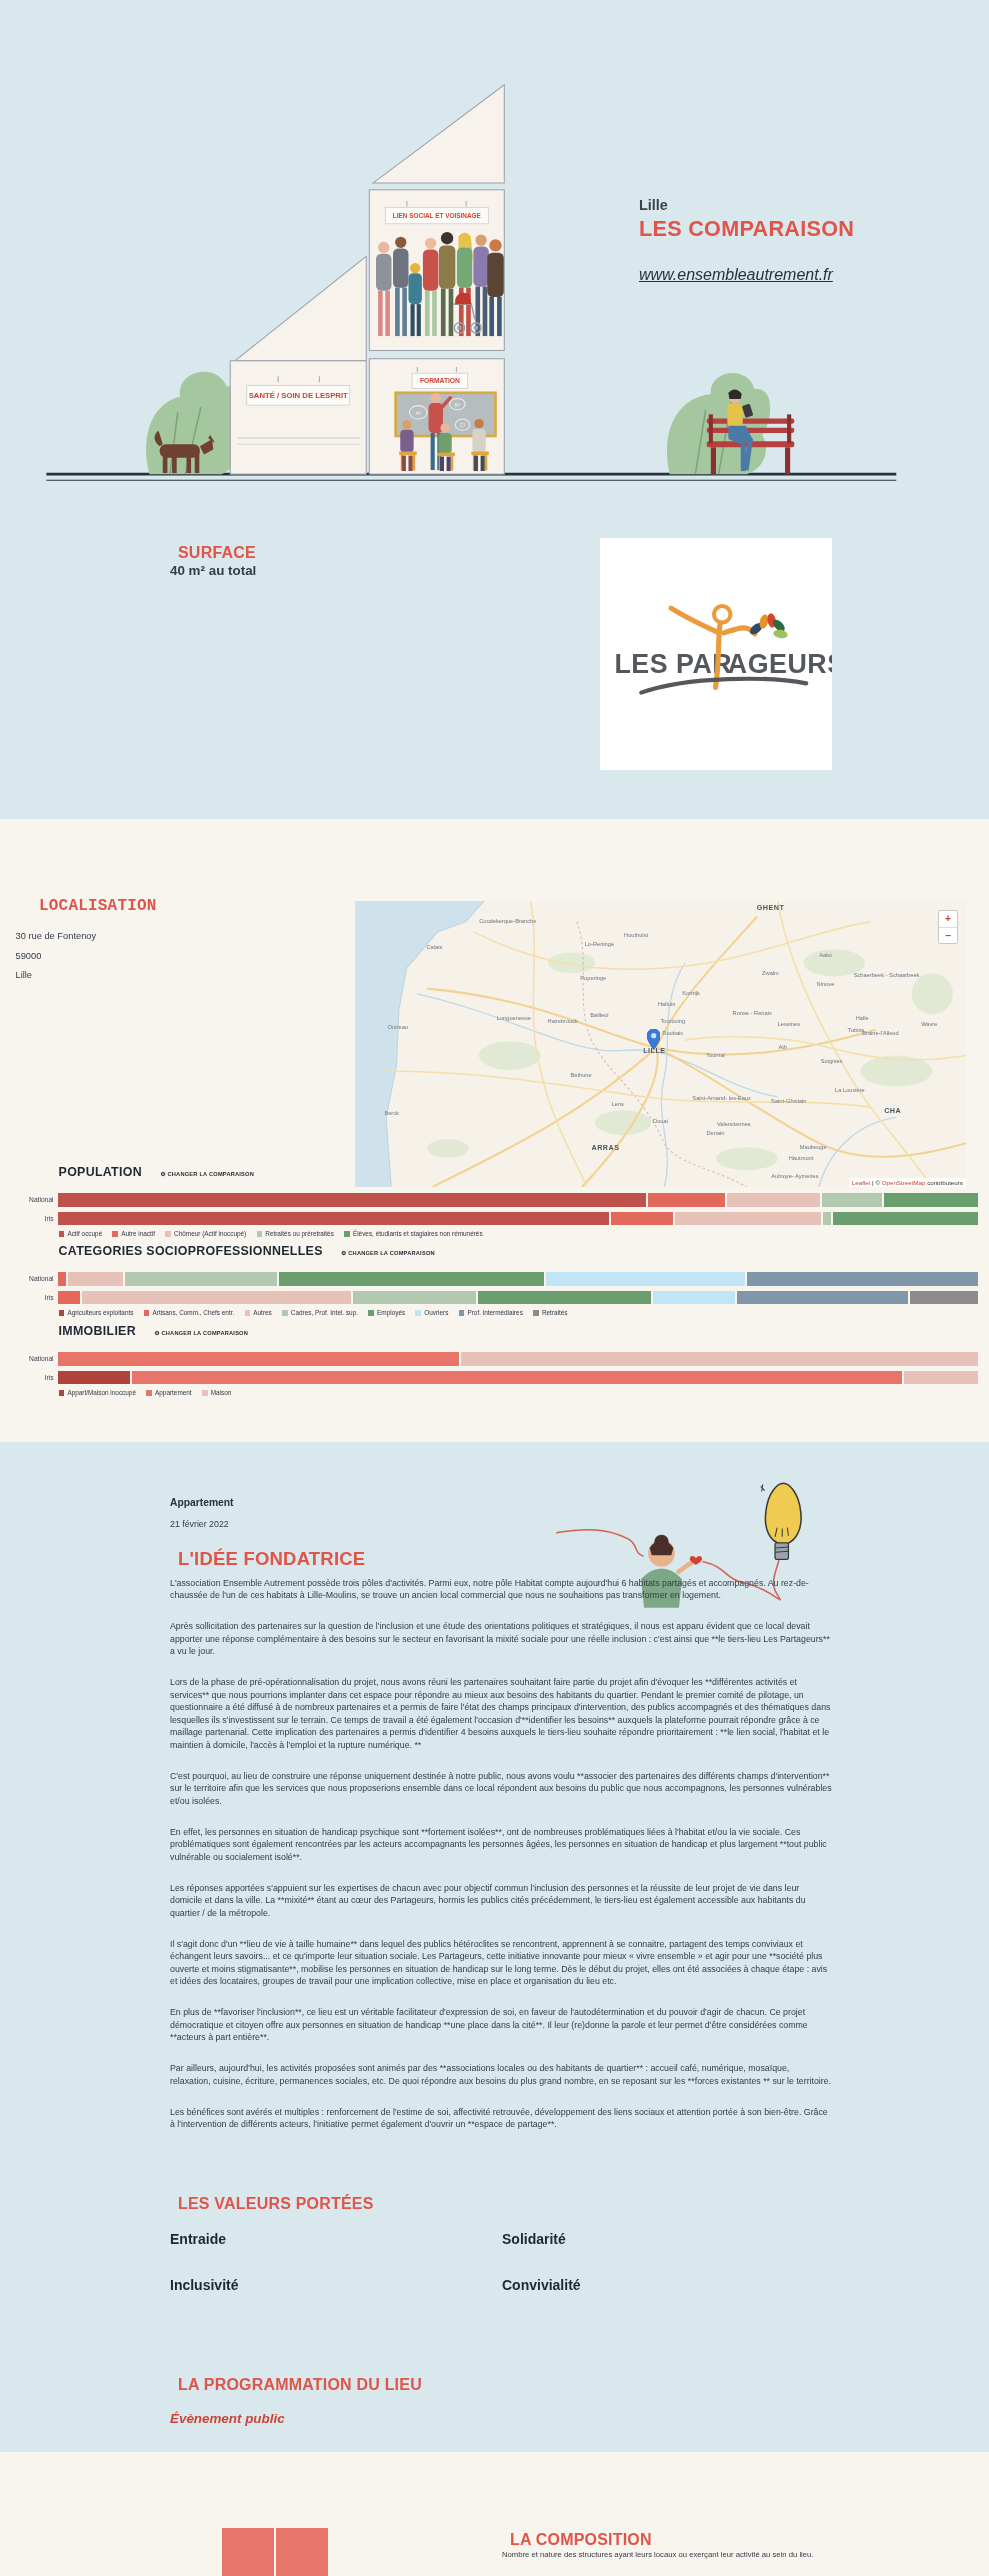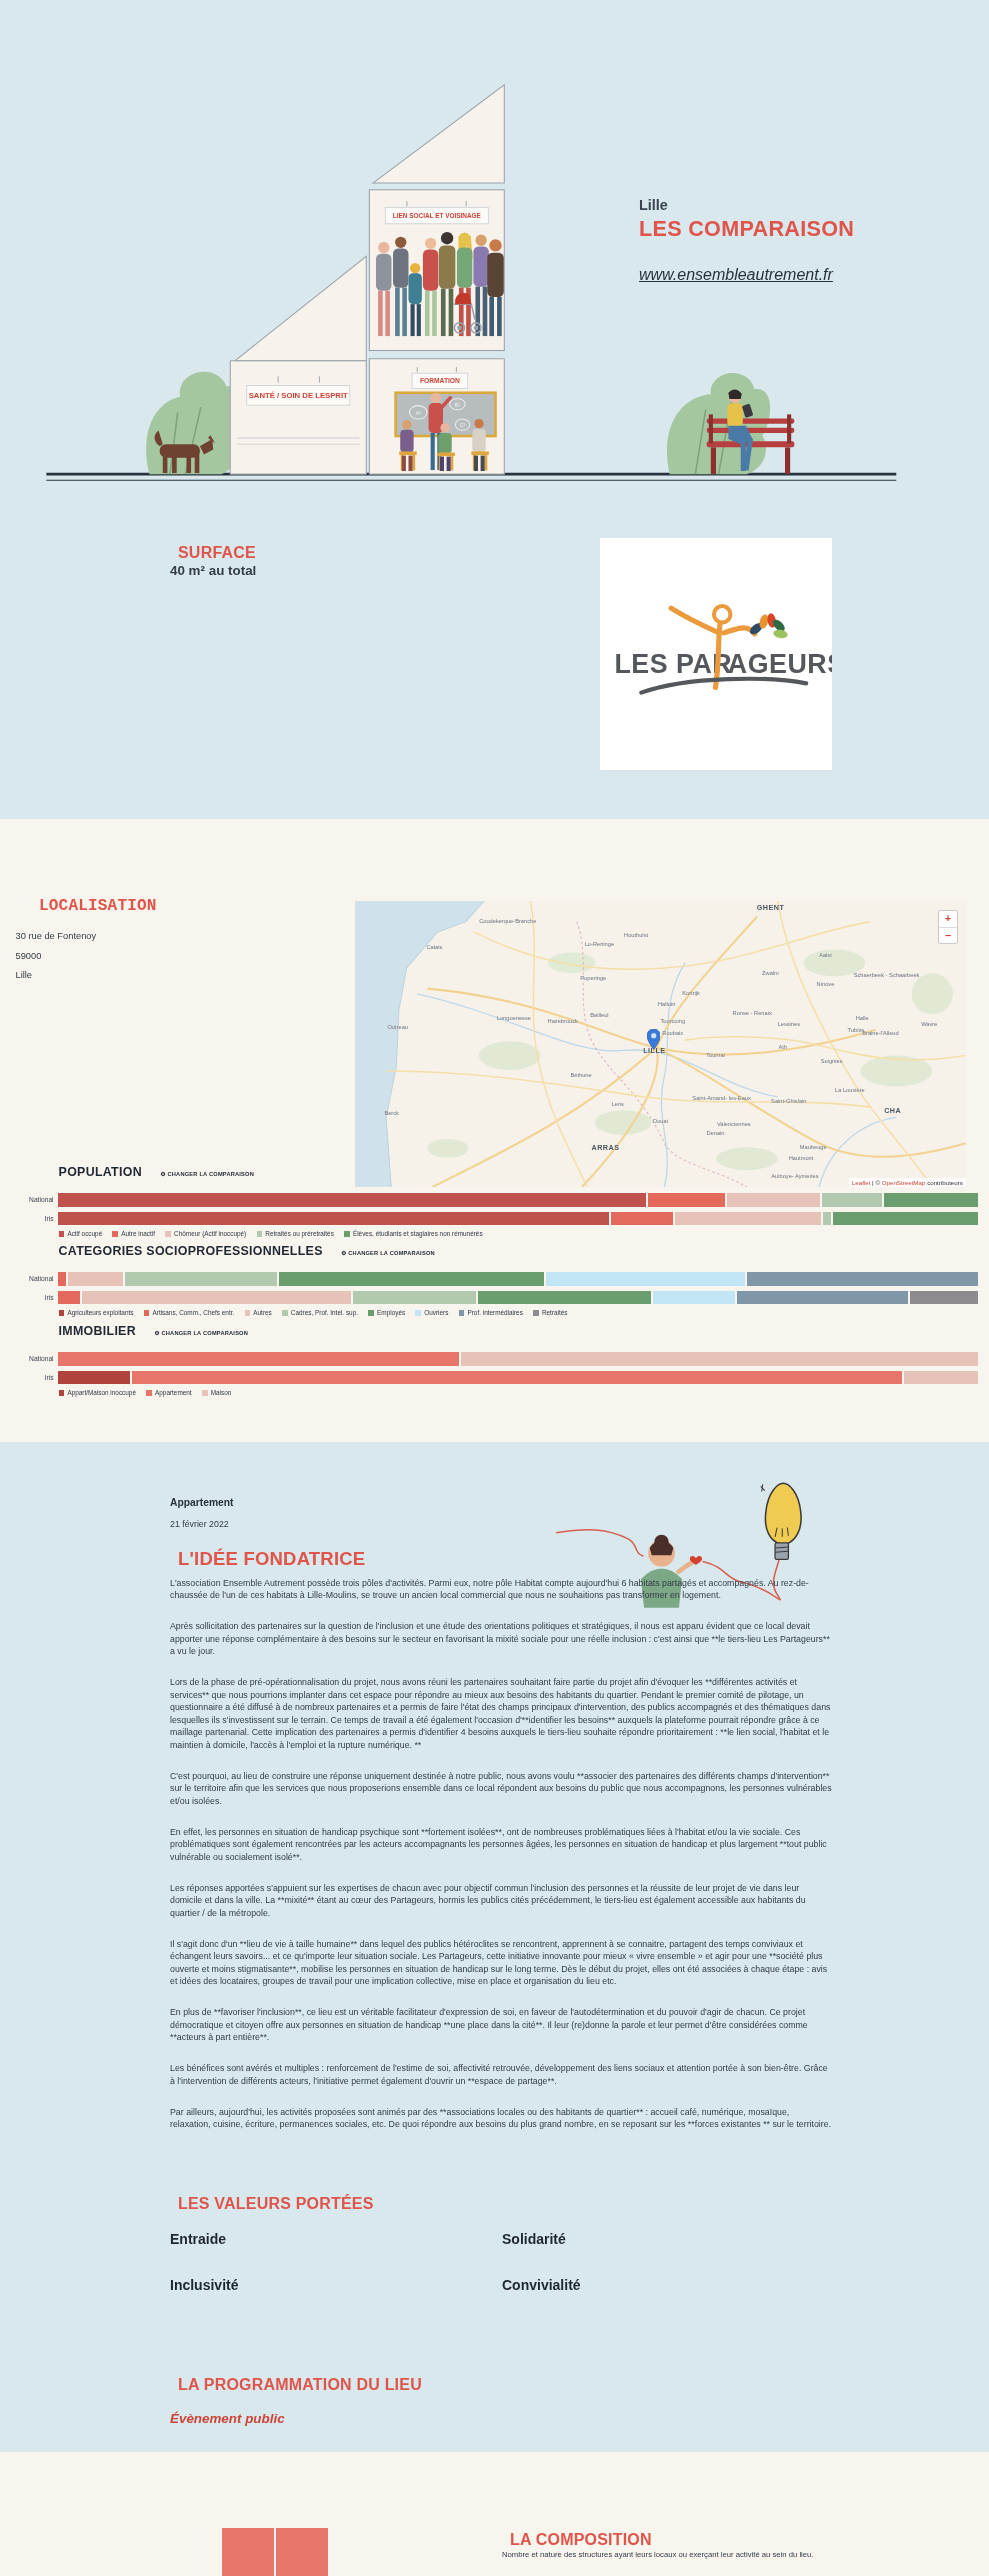--- a/index.html
+++ b/index.html
@@ -565,8 +565,8 @@
       <p>Les réponses apportées s'appuient sur les expertises de chacun avec pour objectif commun l'inclusion des personnes et la réussite de leur projet de vie dans leur domicile et dans la ville. La **mixité** étant au cœur des Partageurs, hormis les publics cités précédemment, le tiers-lieu est également accessible aux habitants du quartier / de la métropole.</p>
       <p>Il s'agit donc d'un **lieu de vie à taille humaine** dans lequel des publics hétéroclites se rencontrent, apprennent à se connaitre, partagent des temps conviviaux et échangent leurs savoirs... et ce qu'importe leur situation sociale. Les Partageurs, cette initiative innovante pour mieux « vivre ensemble » et agir pour une **société plus ouverte et moins stigmatisante**, mobilise les personnes en situation de handicap sur le long terme. Dès le début du projet, elles ont été associées à chaque étape : avis et idées des locataires, groupes de travail pour une implication collective, mise en place et organisation du lieu etc.</p>
       <p>En plus de **favoriser l'inclusion**, ce lieu est un véritable facilitateur d'expression de soi, en faveur de l'autodétermination et du pouvoir d'agir de chacun. Ce projet démocratique et citoyen offre aux personnes en situation de handicap **une place dans la cité**. Il leur (re)donne la parole et leur permet d'être considérées comme **acteurs à part entière**.</p>
+      <p>Par ailleurs, aujourd'hui, les activités proposées sont animés par des **associations locales ou des habitants de quartier** : accueil café, numérique, mosaïque, relaxation, cuisine, écriture, permanences sociales, etc. De quoi répondre aux besoins du plus grand nombre, en se reposant sur les **forces existantes ** sur le territoire.</p>
       <p>Les bénéfices sont avérés et multiples : renforcement de l'estime de soi, affectivité retrouvée, développement des liens sociaux et attention portée à son bien-être. Grâce à l'intervention de différents acteurs, l'initiative permet également d'ouvrir un **espace de partage**.</p>
-      <p>Par ailleurs, aujourd'hui, les activités proposées sont animés par des **associations locales ou des habitants de quartier** : accueil café, numérique, mosaïque, relaxation, cuisine, écriture, permanences sociales, etc. De quoi répondre aux besoins du plus grand nombre, en se reposant sur les **forces existantes ** sur le territoire.</p>
     </div>
 
   <h2 class="sec-title abs" style="left:170px;top:2187px;">LES VALEURS PORTÉES</h2>

